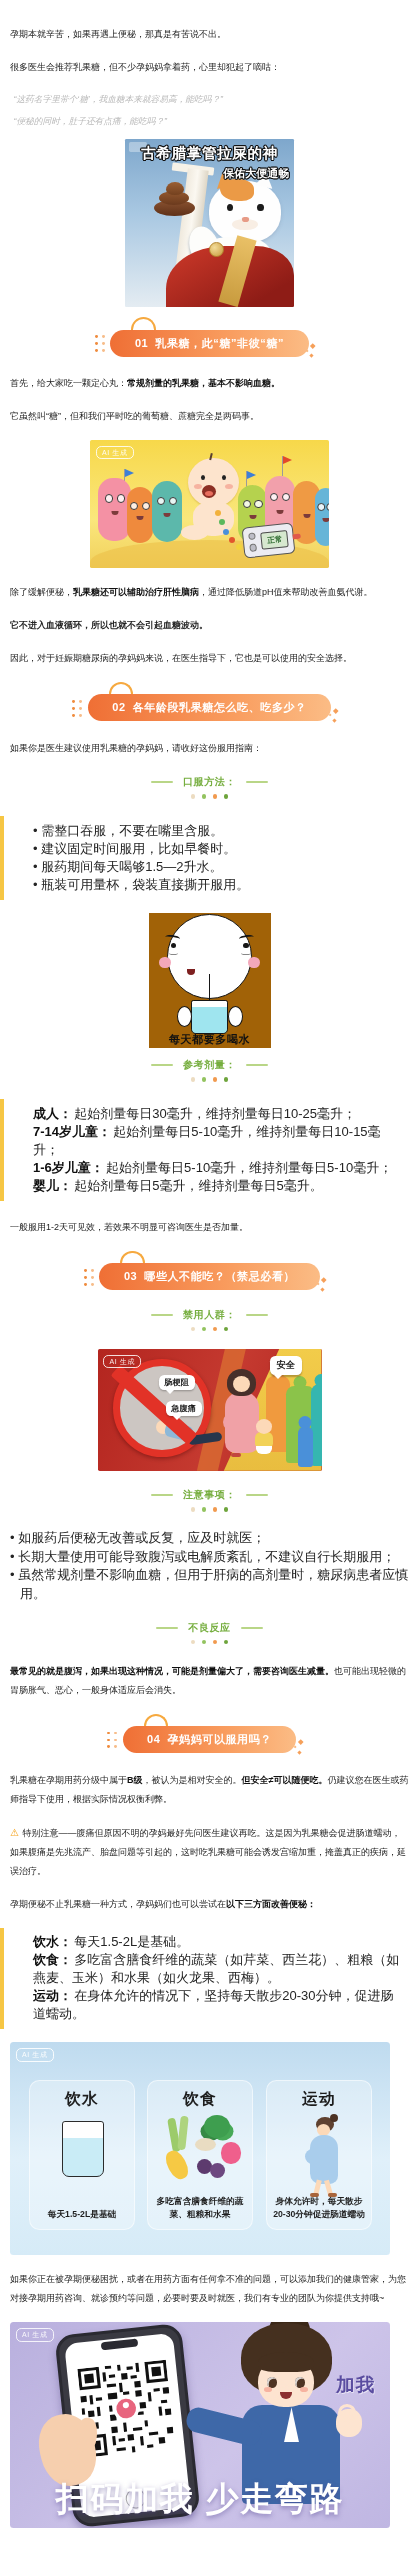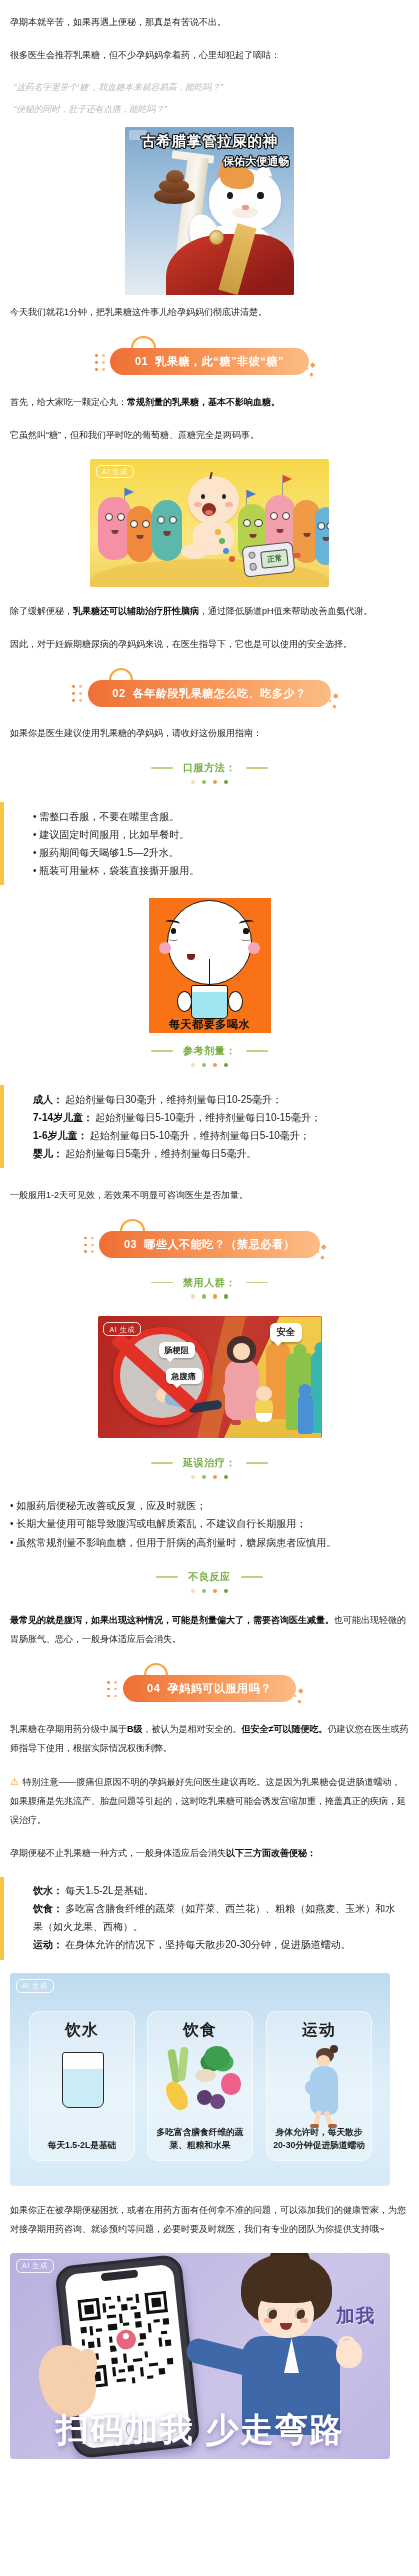--- a/index.html
+++ b/index.html
@@ -8,7 +8,7 @@
   .page { position:relative; width:419px; height:2576px; margin:0 auto; background:#fff; overflow:hidden; }
   .content { padding:13px 10px 0; }
 
-  p.body { font-size:9px; line-height:19px; color:#242424; margin:0 0 14px; }
+  p.body { font-size:9px; line-height:19px; color:#242424; margin:12px 0 14px; }
   .b { font-weight:700; color:#101010; }
   .quotes { margin:1.2px 0 8.2px 3.5px; }
   p.quote { color:#b9b9b9; font-style:italic; font-size:8.7px; line-height:17.5px; margin:0 0 4.7px; }

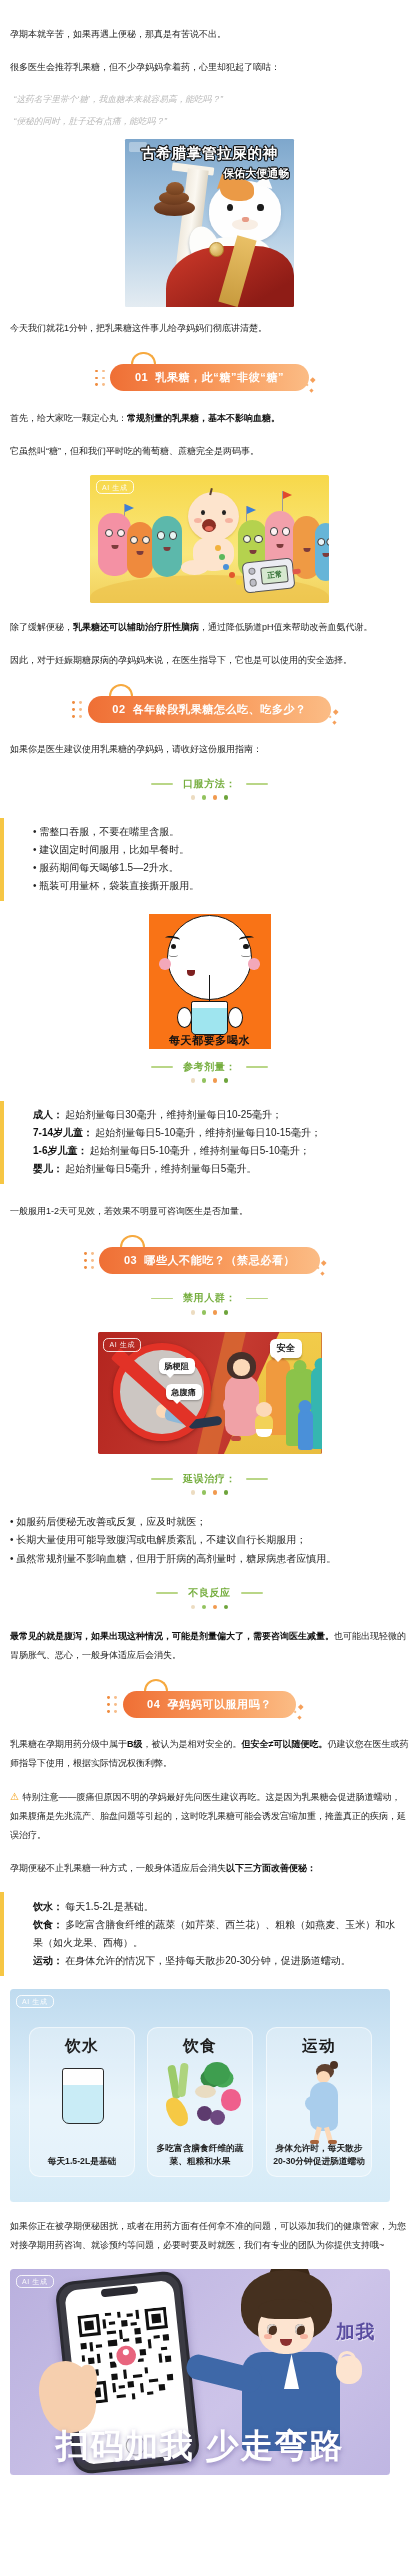--- a/index.html
+++ b/index.html
@@ -239,7 +239,6 @@
       <div class="t2">保佑大便通畅</div>
     </figure>
 
-    <p class="body">今天我们就花1分钟，把乳果糖这件事儿给孕妈妈们彻底讲清楚。</p>
 
     <div class="sec">
       <i class="arc"></i>

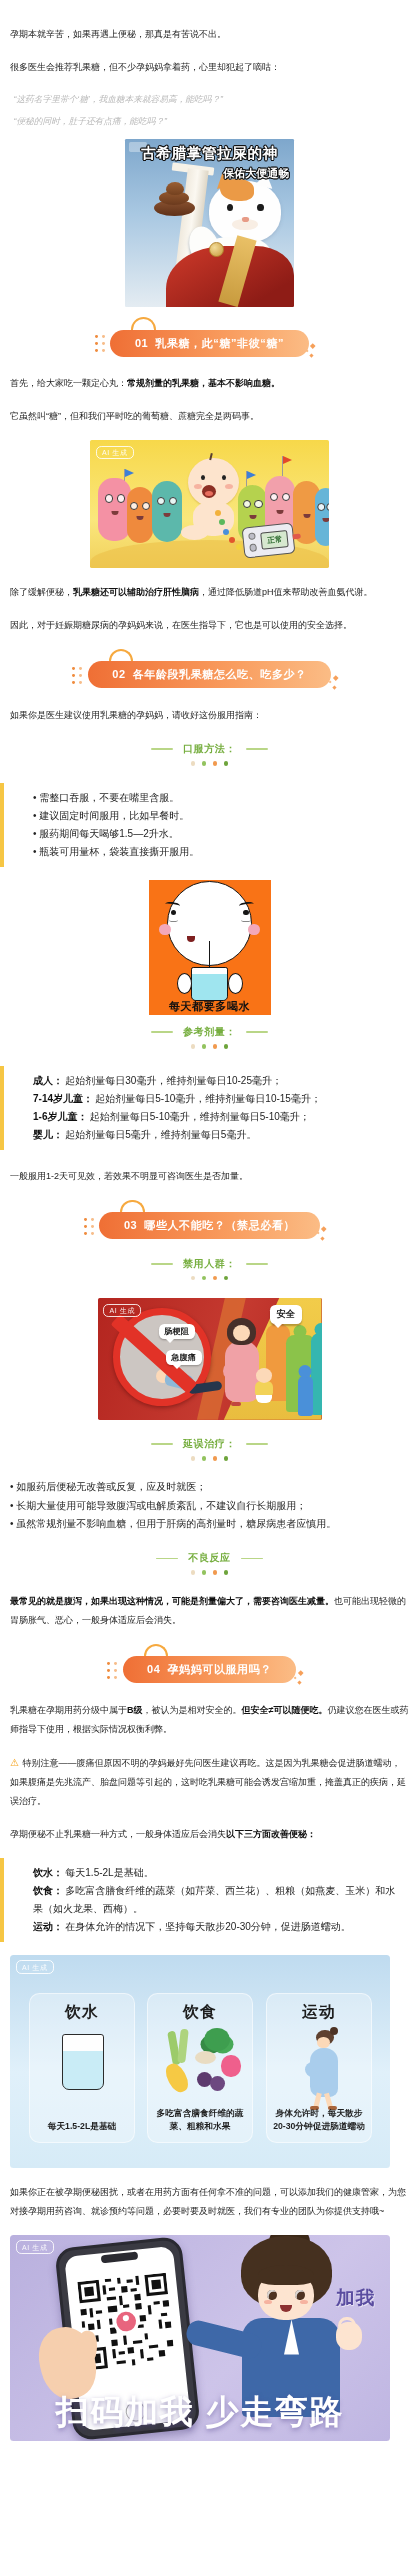--- a/index.html
+++ b/index.html
@@ -338,6 +338,7 @@
     </figure>
 
     <p class="body"><span>除了缓解便秘，</span><span class="b">乳果糖还可以辅助治疗肝性脑病</span><span>，通过降低肠道pH值来帮助改善血氨代谢。</span></p>
+    <p class="body b">它不进入血液循环，所以也就不会引起血糖波动。</p>
     <p class="body">因此，对于妊娠期糖尿病的孕妈妈来说，在医生指导下，它也是可以使用的安全选择。</p>
 
     <div class="sec">

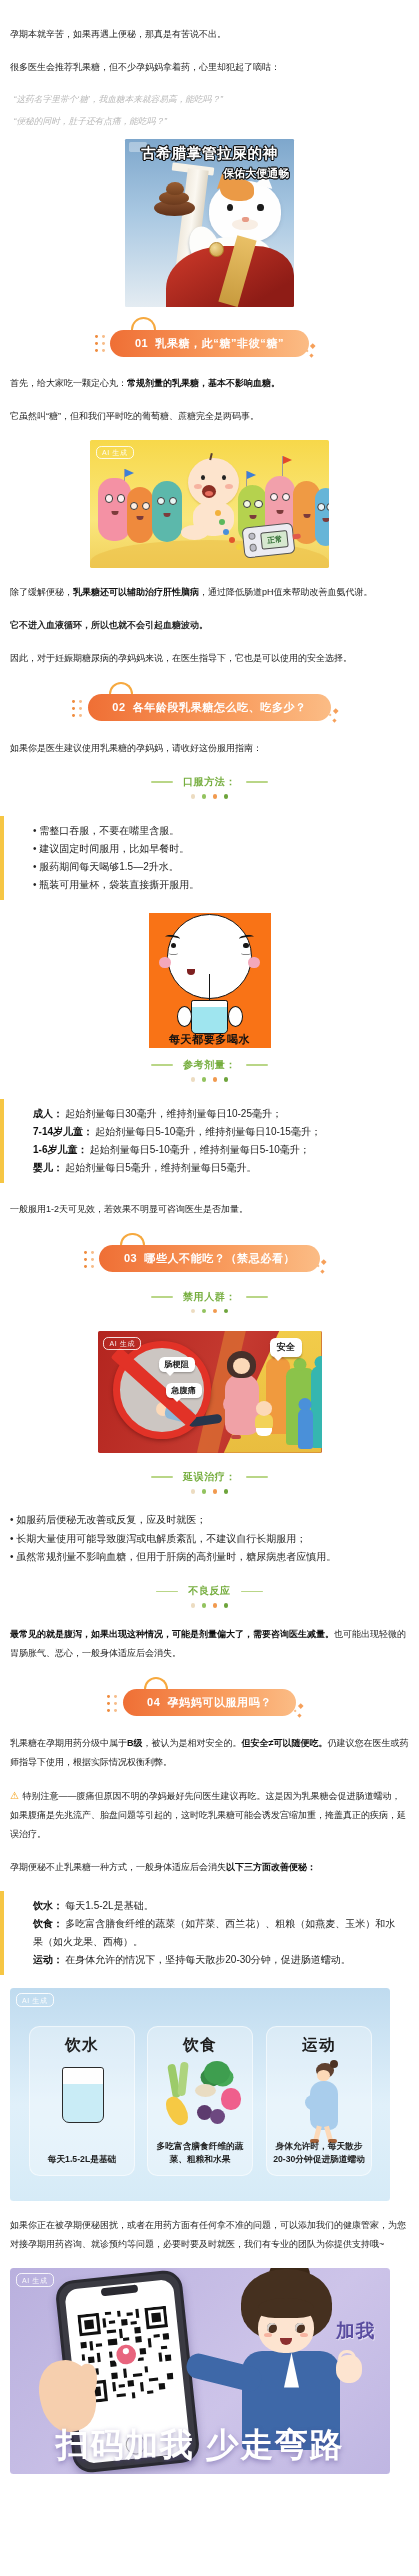--- a/index.html
+++ b/index.html
@@ -41,7 +41,7 @@
   
   .ybar { position:relative; margin:0 -10px 13px; padding:5.8px 16.3px 5.8px 33px; }
   .ybar::before { content:""; position:absolute; left:0; top:0; bottom:0; width:4.1px; background:#f6c644; }
-  .li { font-size:10px; line-height:18px; color:#242424; }
+  .li { font-size:13px; line-height:18px; color:#242424; }
   .ybar.bullets .li::before { content:"• "; color:#242424; }
   .ybar .li .b { margin-right:2.3px; }
   .plist { margin:0 0 14px; }

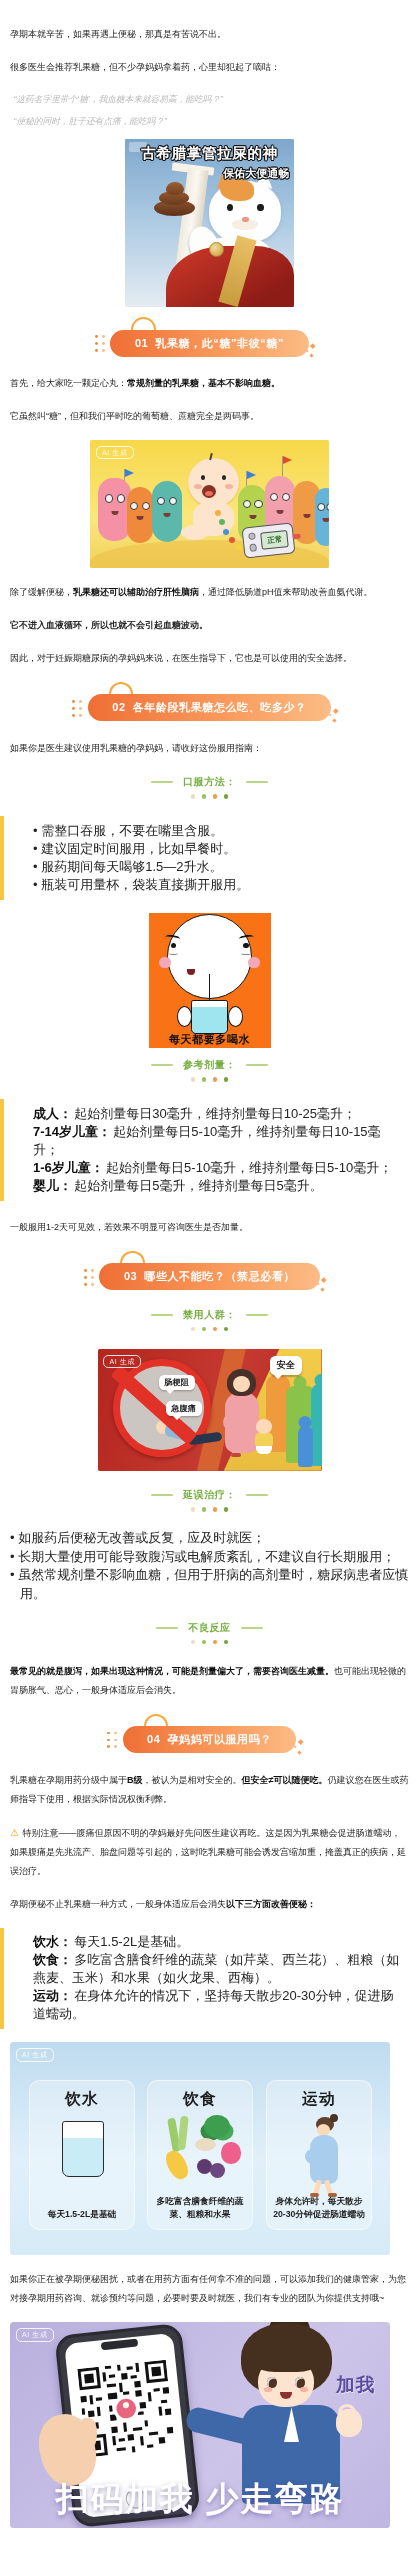--- a/index.html
+++ b/index.html
@@ -110,7 +110,7 @@
   .meter .tip { position:absolute; right:-8.2px; top:10.5px; width:8.2px; height:5.8px; background:#e0584a; border-radius:0 2.3px 2.3px 0; }
 
   
-  .f-drink { width:122px; height:135px; margin:11.6px auto 10.5px; background:#f97316; }
+  .f-drink { width:122px; height:135px; margin:11.6px auto 10.5px; background:#a16207; }
   .f-drink .head { position:absolute; left:18.6px; top:1.2px; width:85px; height:85px; border:1.7px solid #161616; border-radius:50%; background:#fff; }
   .f-drink .brow { position:absolute; top:22px; width:15px; height:5.8px; border-top:2.3px solid #161616; border-radius:50%; }
   .f-drink .brow.l{ left:16.3px; transform:rotate(8deg);} .f-drink .brow.r{ right:16.3px; transform:rotate(-8deg);}

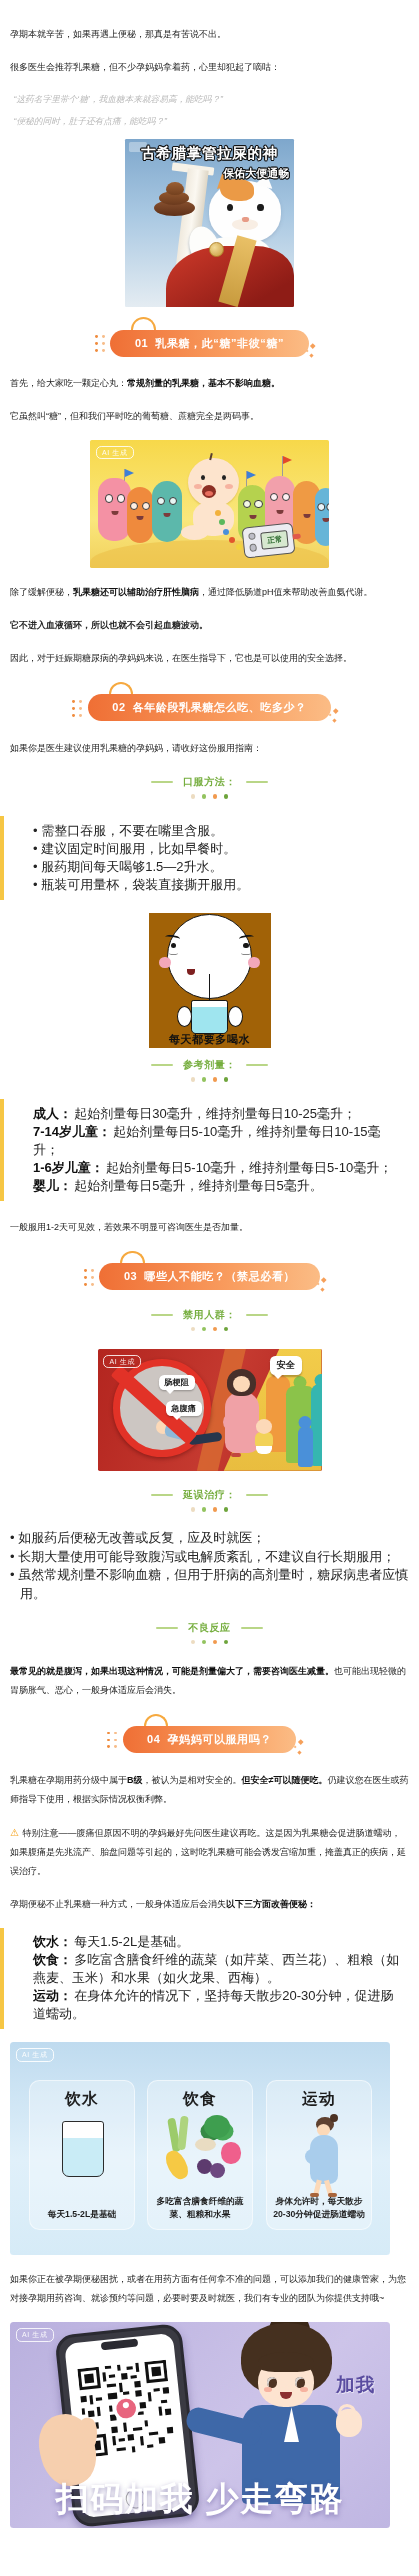--- a/index.html
+++ b/index.html
@@ -484,7 +484,7 @@
 
     <div class="ghead">
       <i class="dash"></i>
-      <span class="t">延误治疗：</span>
+      <span class="t">注意事项：</span>
       <i class="dash"></i>
     </div>
     <div class="gdots">

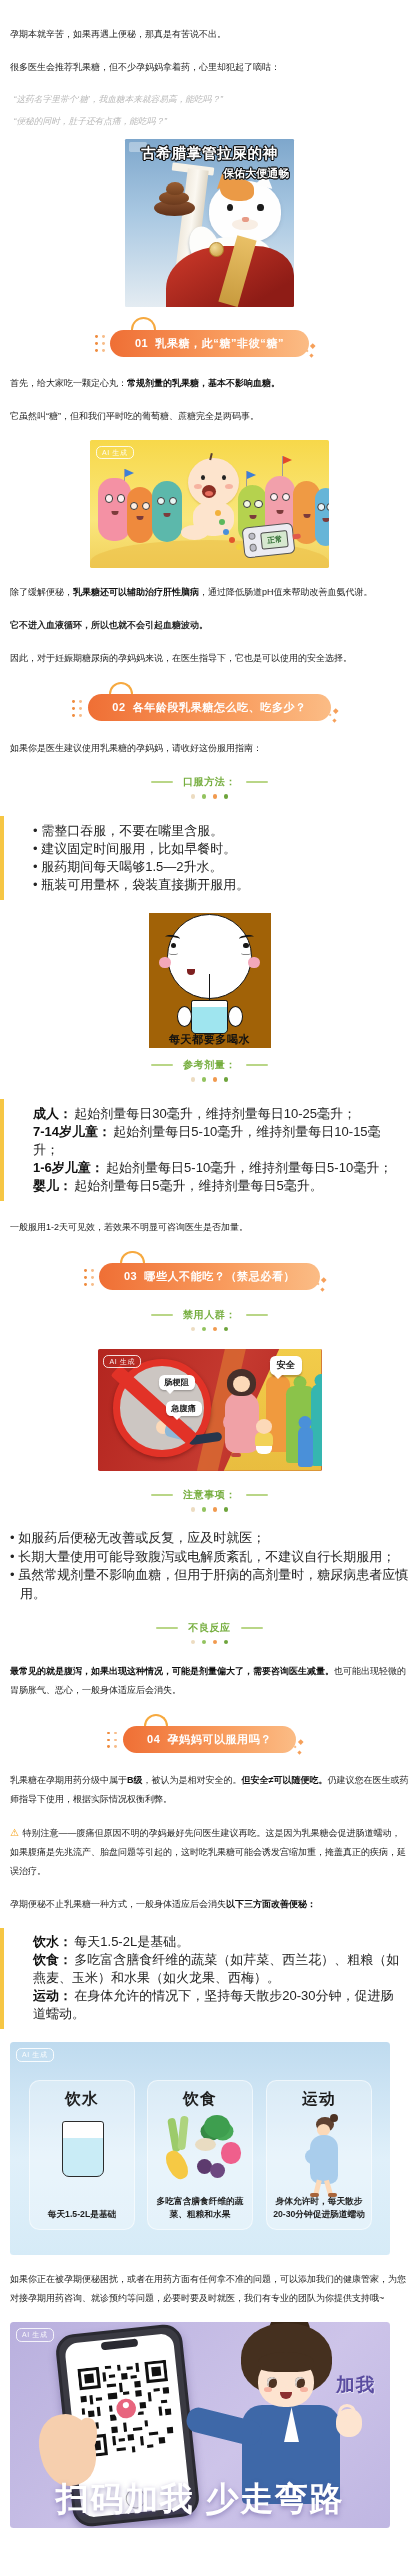--- a/index.html
+++ b/index.html
@@ -538,7 +538,7 @@
 
     <p class="body"><span class="warn-ic">⚠</span><span>特别注意——腹痛但原因不明的孕妈最好先问医生建议再吃。这是因为乳果糖会促进肠道蠕动，如果腹痛是先兆流产、胎盘问题等引起的，这时吃乳果糖可能会诱发宫缩加重，掩盖真正的疾病，延误治疗。</span></p>
 
-    <p class="body"><span>孕期便秘不止乳果糖一种方式，一般身体适应后会消失</span><span class="b">以下三方面改善便秘：</span></p>
+    <p class="body"><span>孕期便秘不止乳果糖一种方式，孕妈妈们也可以尝试在</span><span class="b">以下三方面改善便秘：</span></p>
 
     <div class="ybar">
       <div class="li"><span class="b">饮水：</span><span>每天1.5-2L是基础。</span></div>

